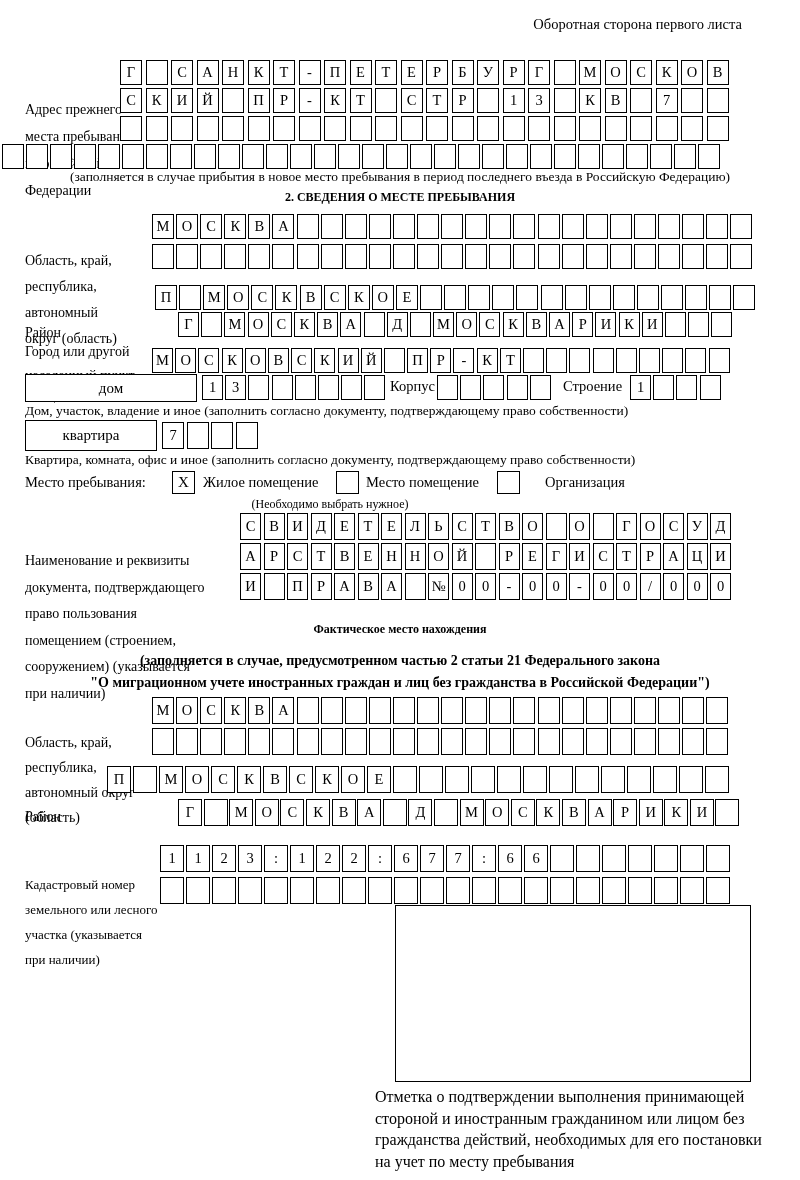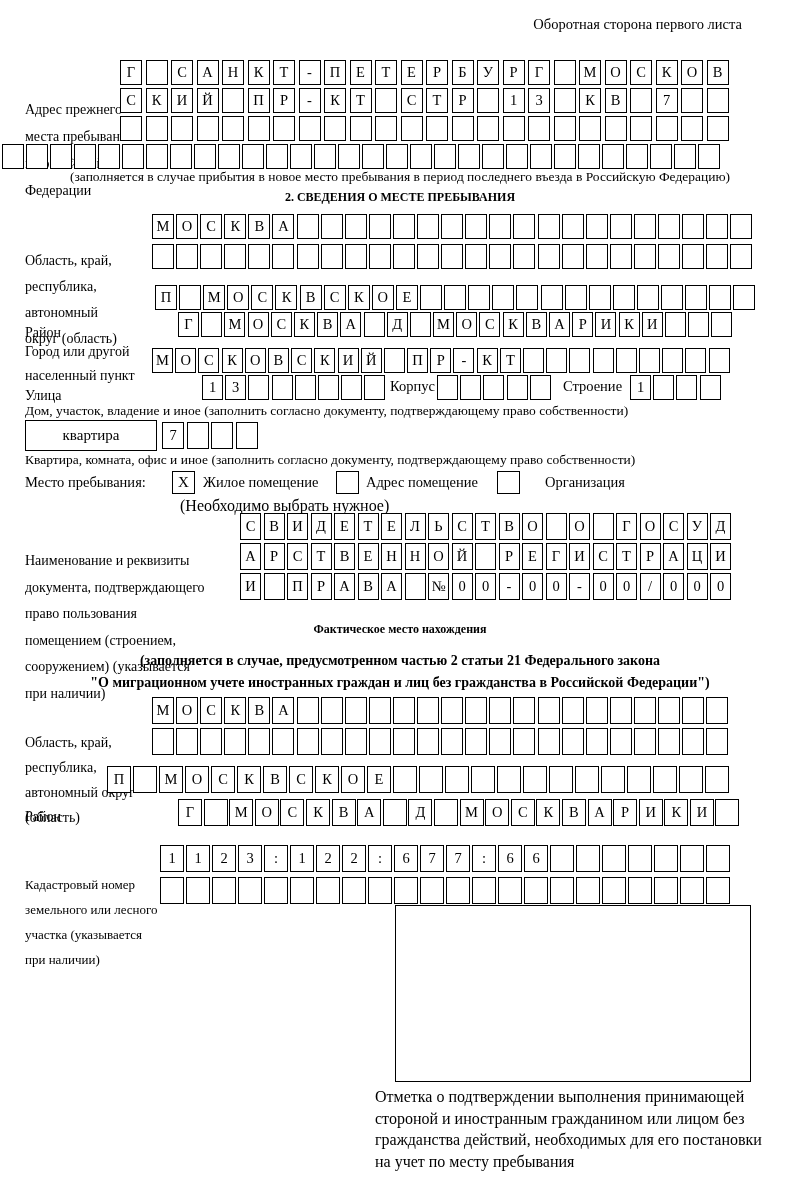--- a/index.html
+++ b/index.html
@@ -295,6 +295,7 @@
       <span class="cell"></span>
     </div>
 
+  <div class="fieldbox" style="left:25px;top:374px;width:170px;height:26px;">дом</div>
   <div class="row g22 w19" style="left:202px;top:375px;">
       <span class="cell">1</span>
       <span class="cell">3</span>

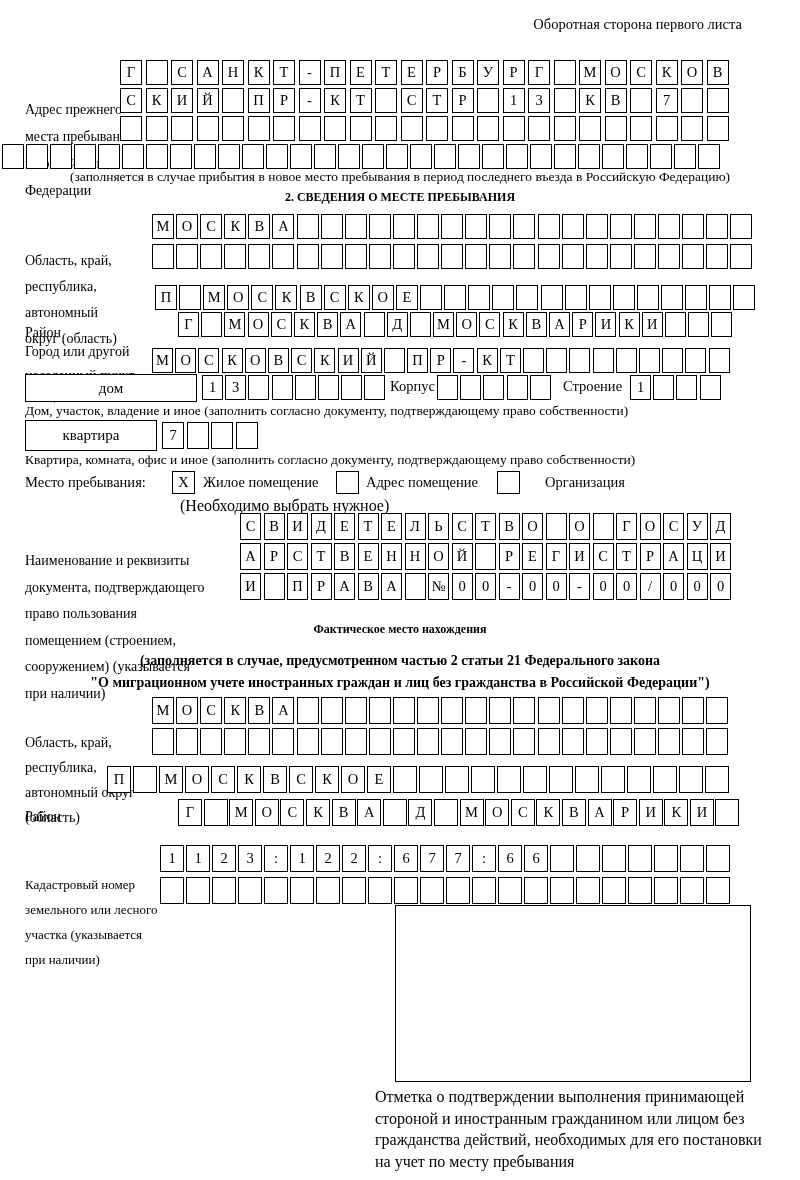--- a/index.html
+++ b/index.html
@@ -336,7 +336,7 @@
   <div class="chk" style="left:172px;top:471px;">X</div>
   <div class="inline-lbl" style="left:203px;top:474px;">Жилое помещение</div>
   <div class="chk" style="left:336px;top:471px;"></div>
-  <div class="inline-lbl" style="left:366px;top:474px;">Адрес помещение</div>
+  <div class="inline-lbl" style="left:366px;top:474px;">Место помещение</div>
   <div class="chk" style="left:497px;top:471px;"></div>
   <div class="inline-lbl" style="left:545px;top:474px;">Организация</div>
   <div class="note" style="left:180px;top:497px;width:300px;font-size:16px;">(Необходимо выбрать нужное)</div>

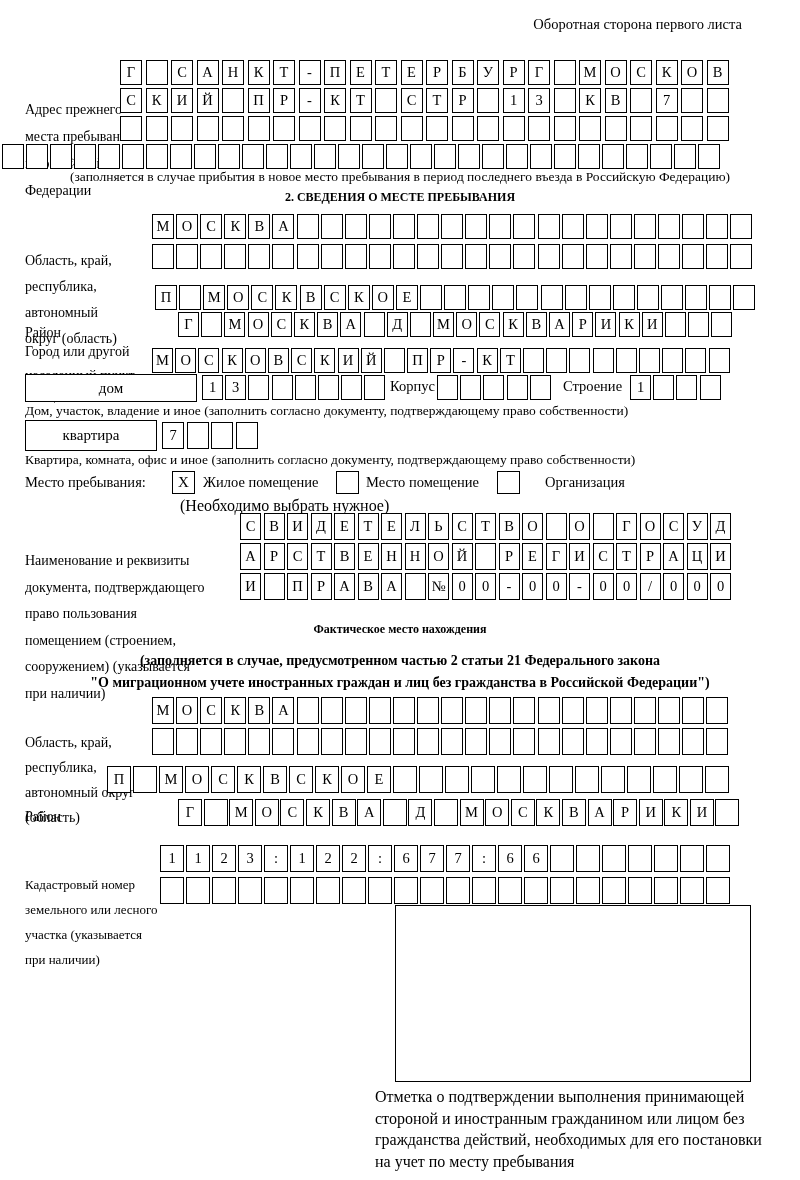--- a/index.html
+++ b/index.html
@@ -339,7 +339,7 @@
   <div class="inline-lbl" style="left:366px;top:474px;">Место помещение</div>
   <div class="chk" style="left:497px;top:471px;"></div>
   <div class="inline-lbl" style="left:545px;top:474px;">Организация</div>
-  <div class="note" style="left:180px;top:497px;width:300px;font-size:16px;">(Необходимо выбрать нужное)</div>
+  <div class="note" style="left:180px;top:497px;width:300px;text-align:center;font-size:12px;">(Необходимо выбрать нужное)</div>
 
   <div class="lbl" style="left:25px;top:512px;line-height:26.5px;">Наименование и реквизиты
 документа, подтверждающего

